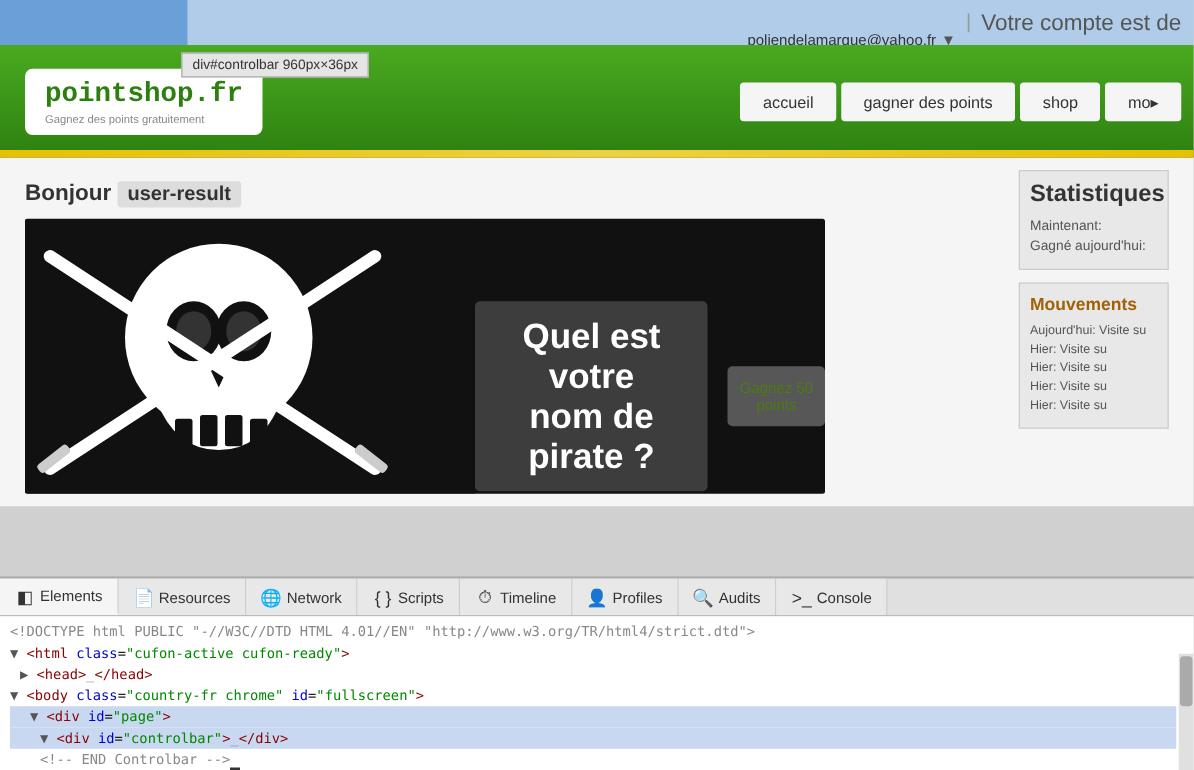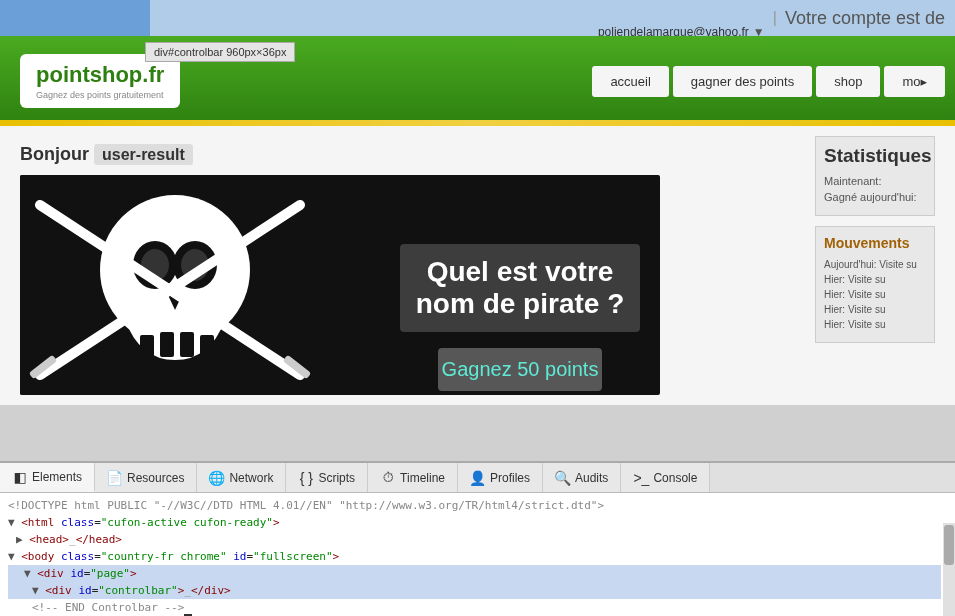--- a/index.html
+++ b/index.html
@@ -71,7 +71,7 @@
       font-size: 22px;
       font-weight: bold;
       color: #2d8010;
-      font-family: Liberation Sans, sans-serif;
+      font-family: Liberation Mono, monospace;
     }
     #site-logo-sub {
       font-size: 9px;

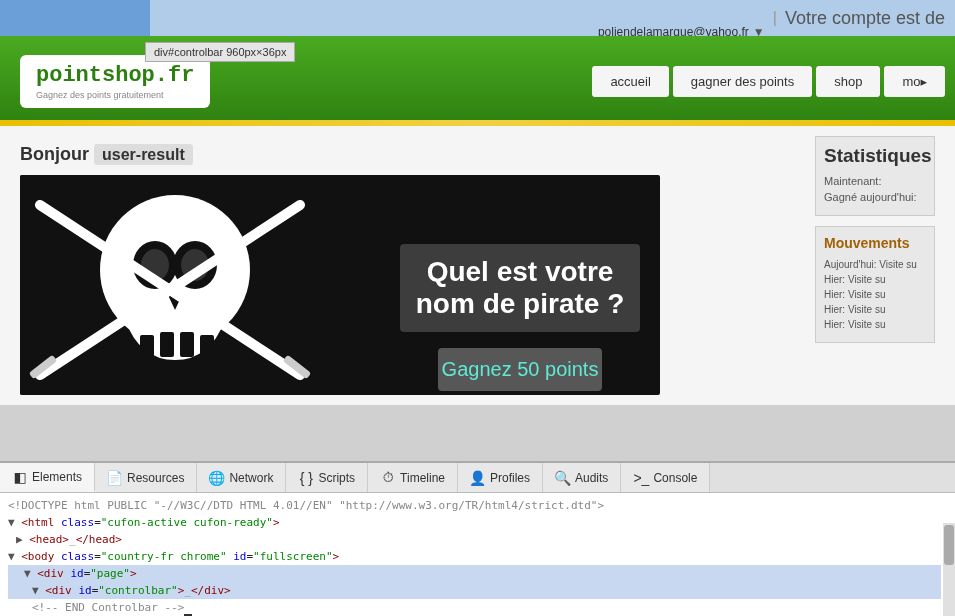--- a/index.html
+++ b/index.html
@@ -144,7 +144,7 @@
       right: 0; top: 0;
       width: 280px; height: 284px;
       display: flex;
-      flex-direction: column;
+      flex-direction: row;
       align-items: center;
       justify-content: center;
       gap: 16px;

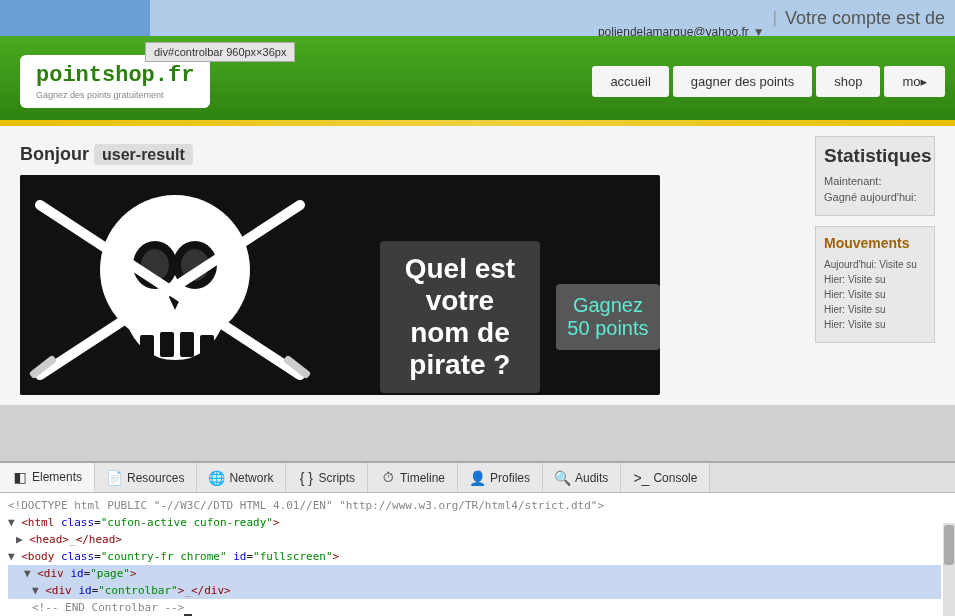--- a/index.html
+++ b/index.html
@@ -160,8 +160,8 @@
     }
     #banner-cta {
       background: rgba(100,100,100,0.85);
-      color: #5eead4;
-      font-size: 20px;
+      color: #4d7c0f;
+      font-size: 12px;
       padding: 10px 4px;
       border-radius: 4px;
       cursor: pointer;

